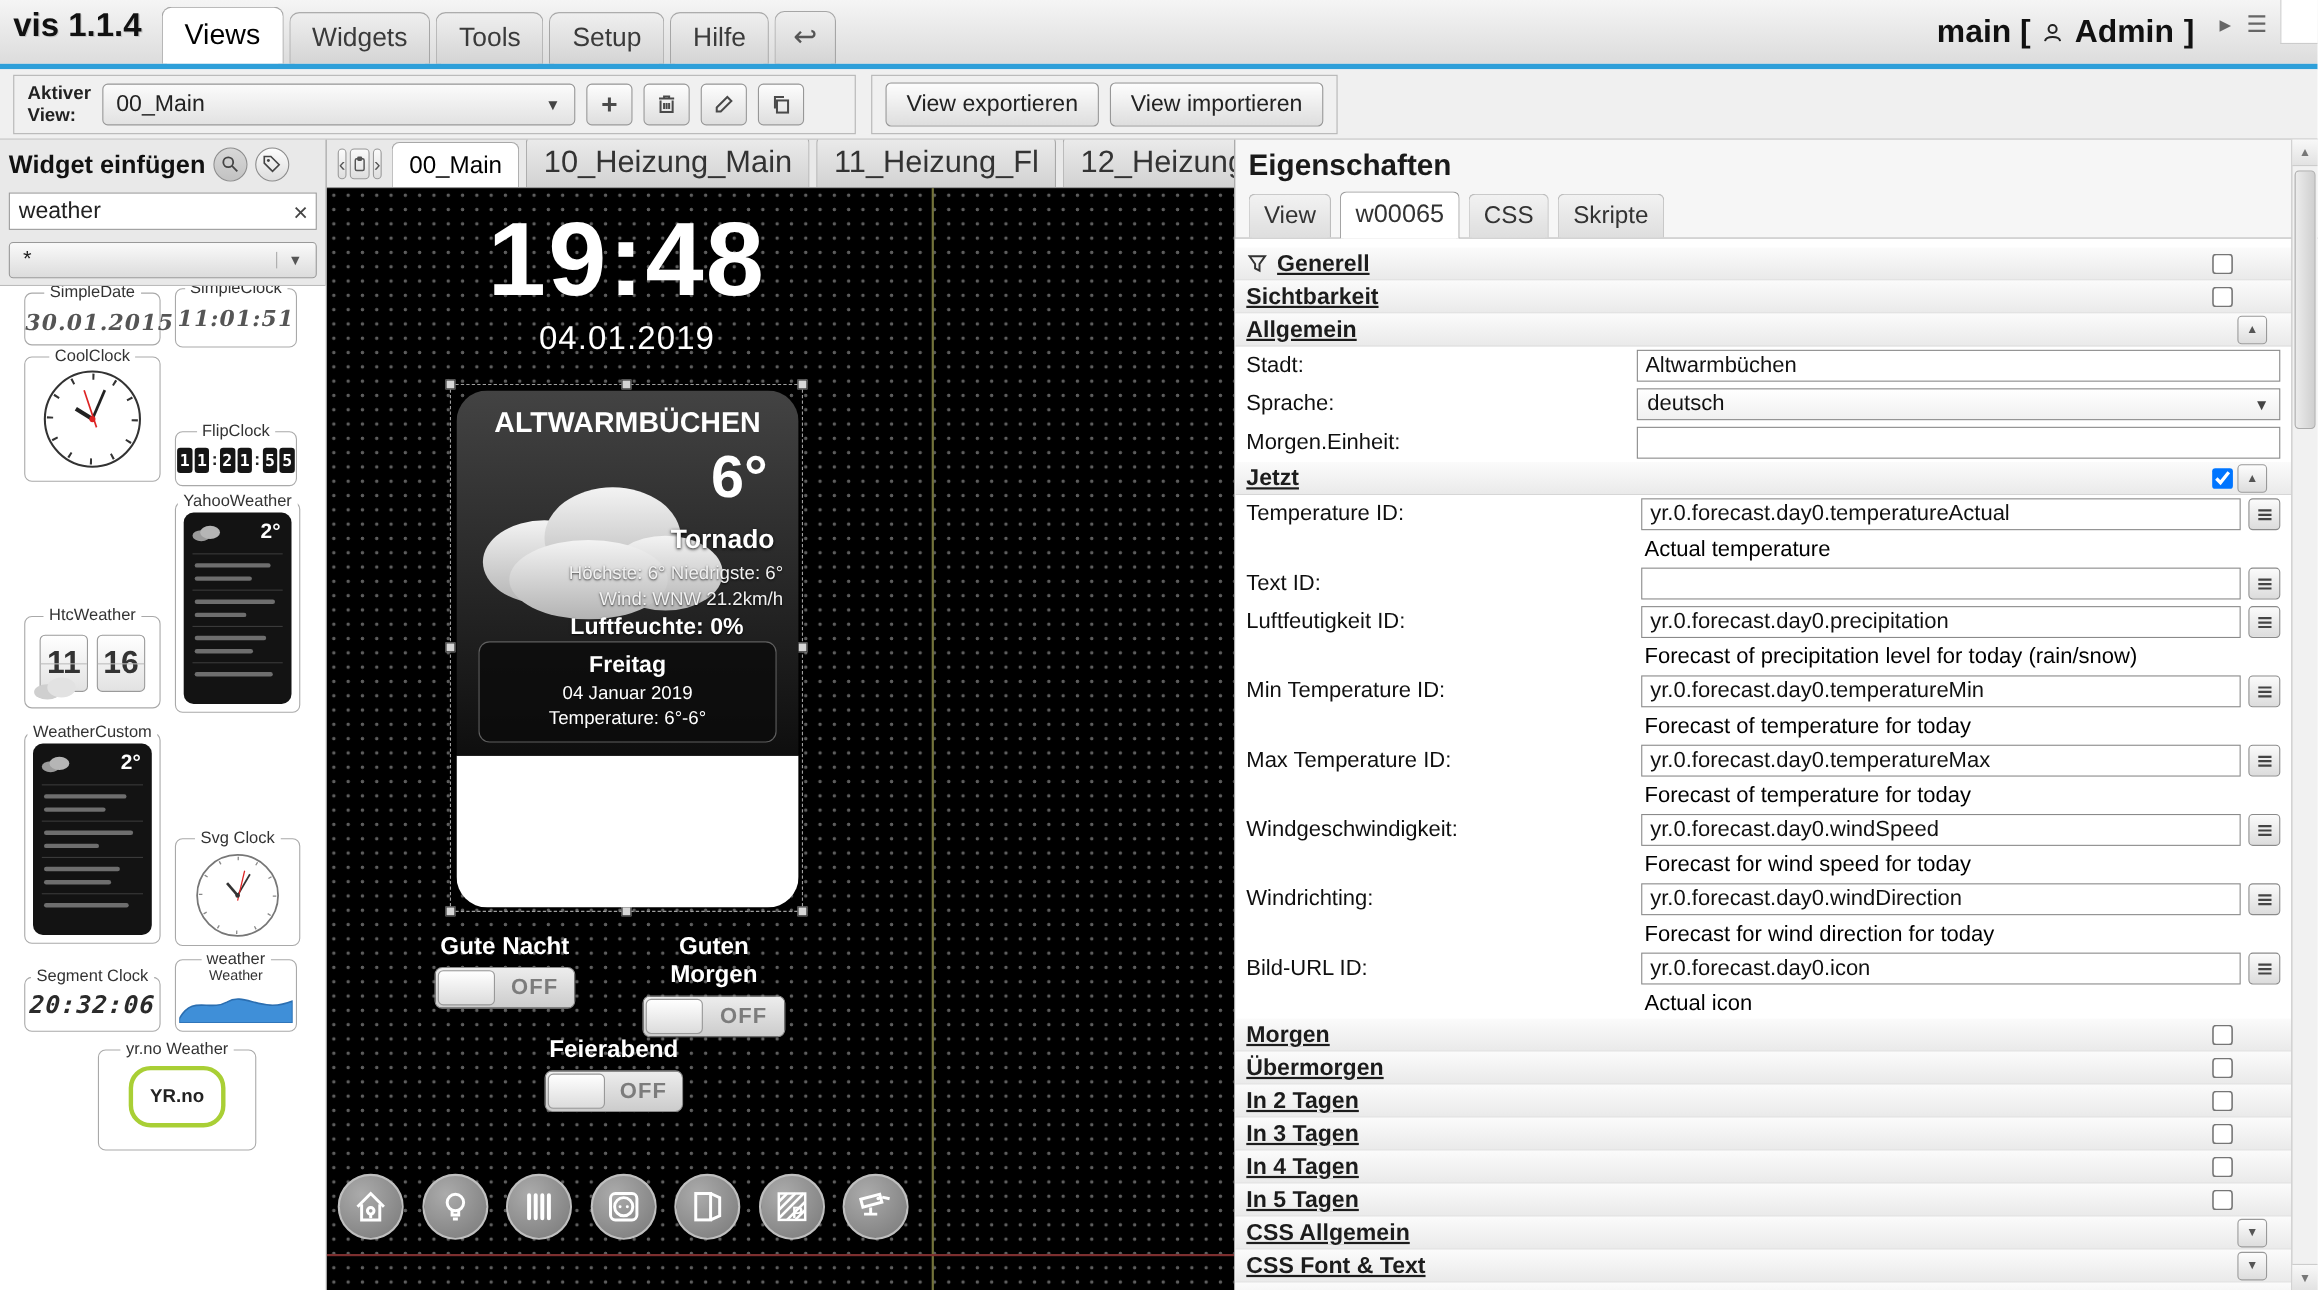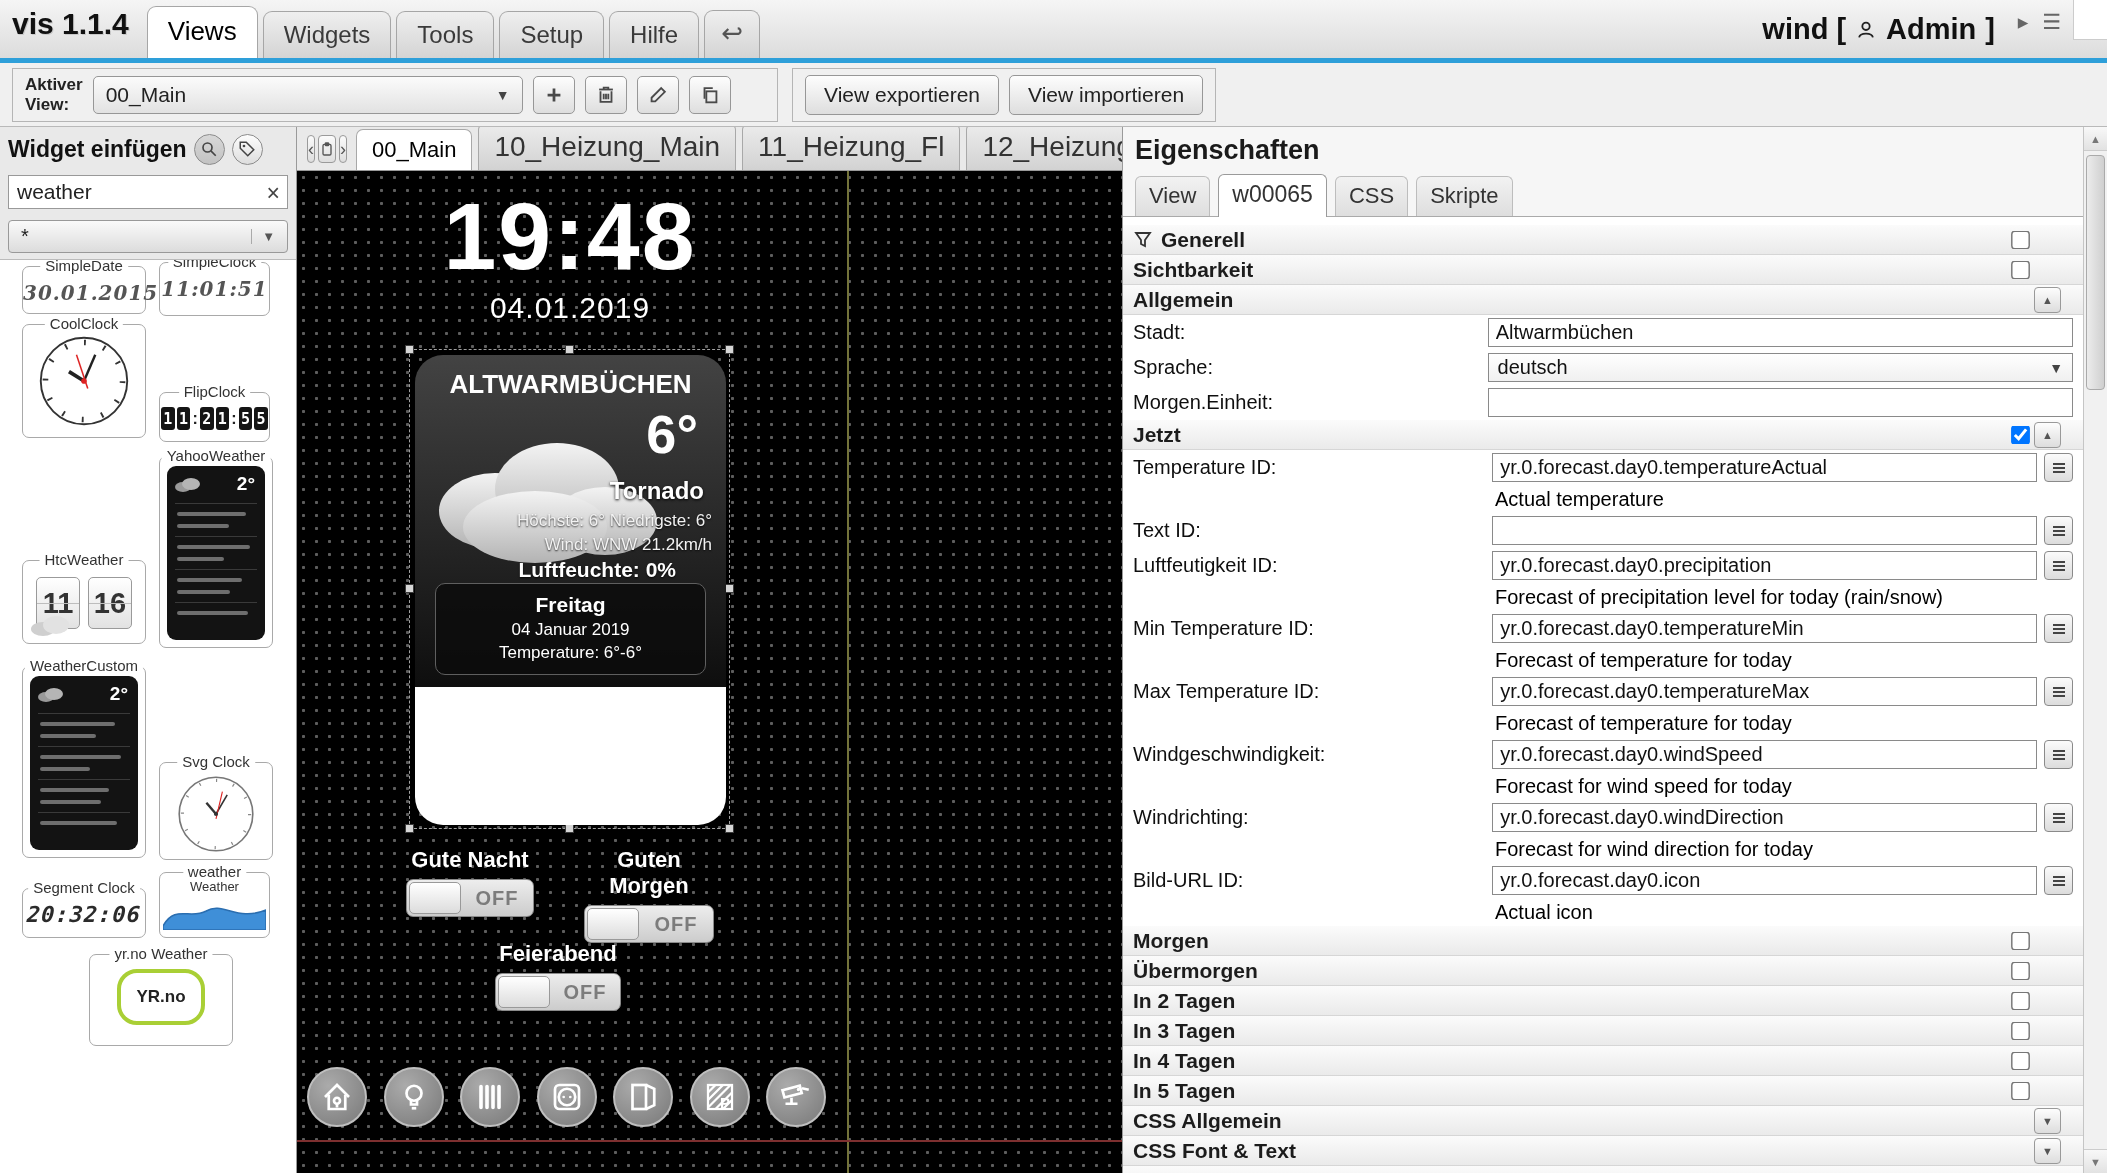--- a/index.html
+++ b/index.html
@@ -137,7 +137,7 @@
       <span>↩</span>
     </div>
   <div id="user-area">
-    <span>wind [</span>
+    <span>main [</span>
     <span>
         <svg width="22" height="22" viewBox="0 0 24 24">
           <circle cx="12" cy="8" r="4" fill="none" stroke="#222" stroke-width="2"></circle>

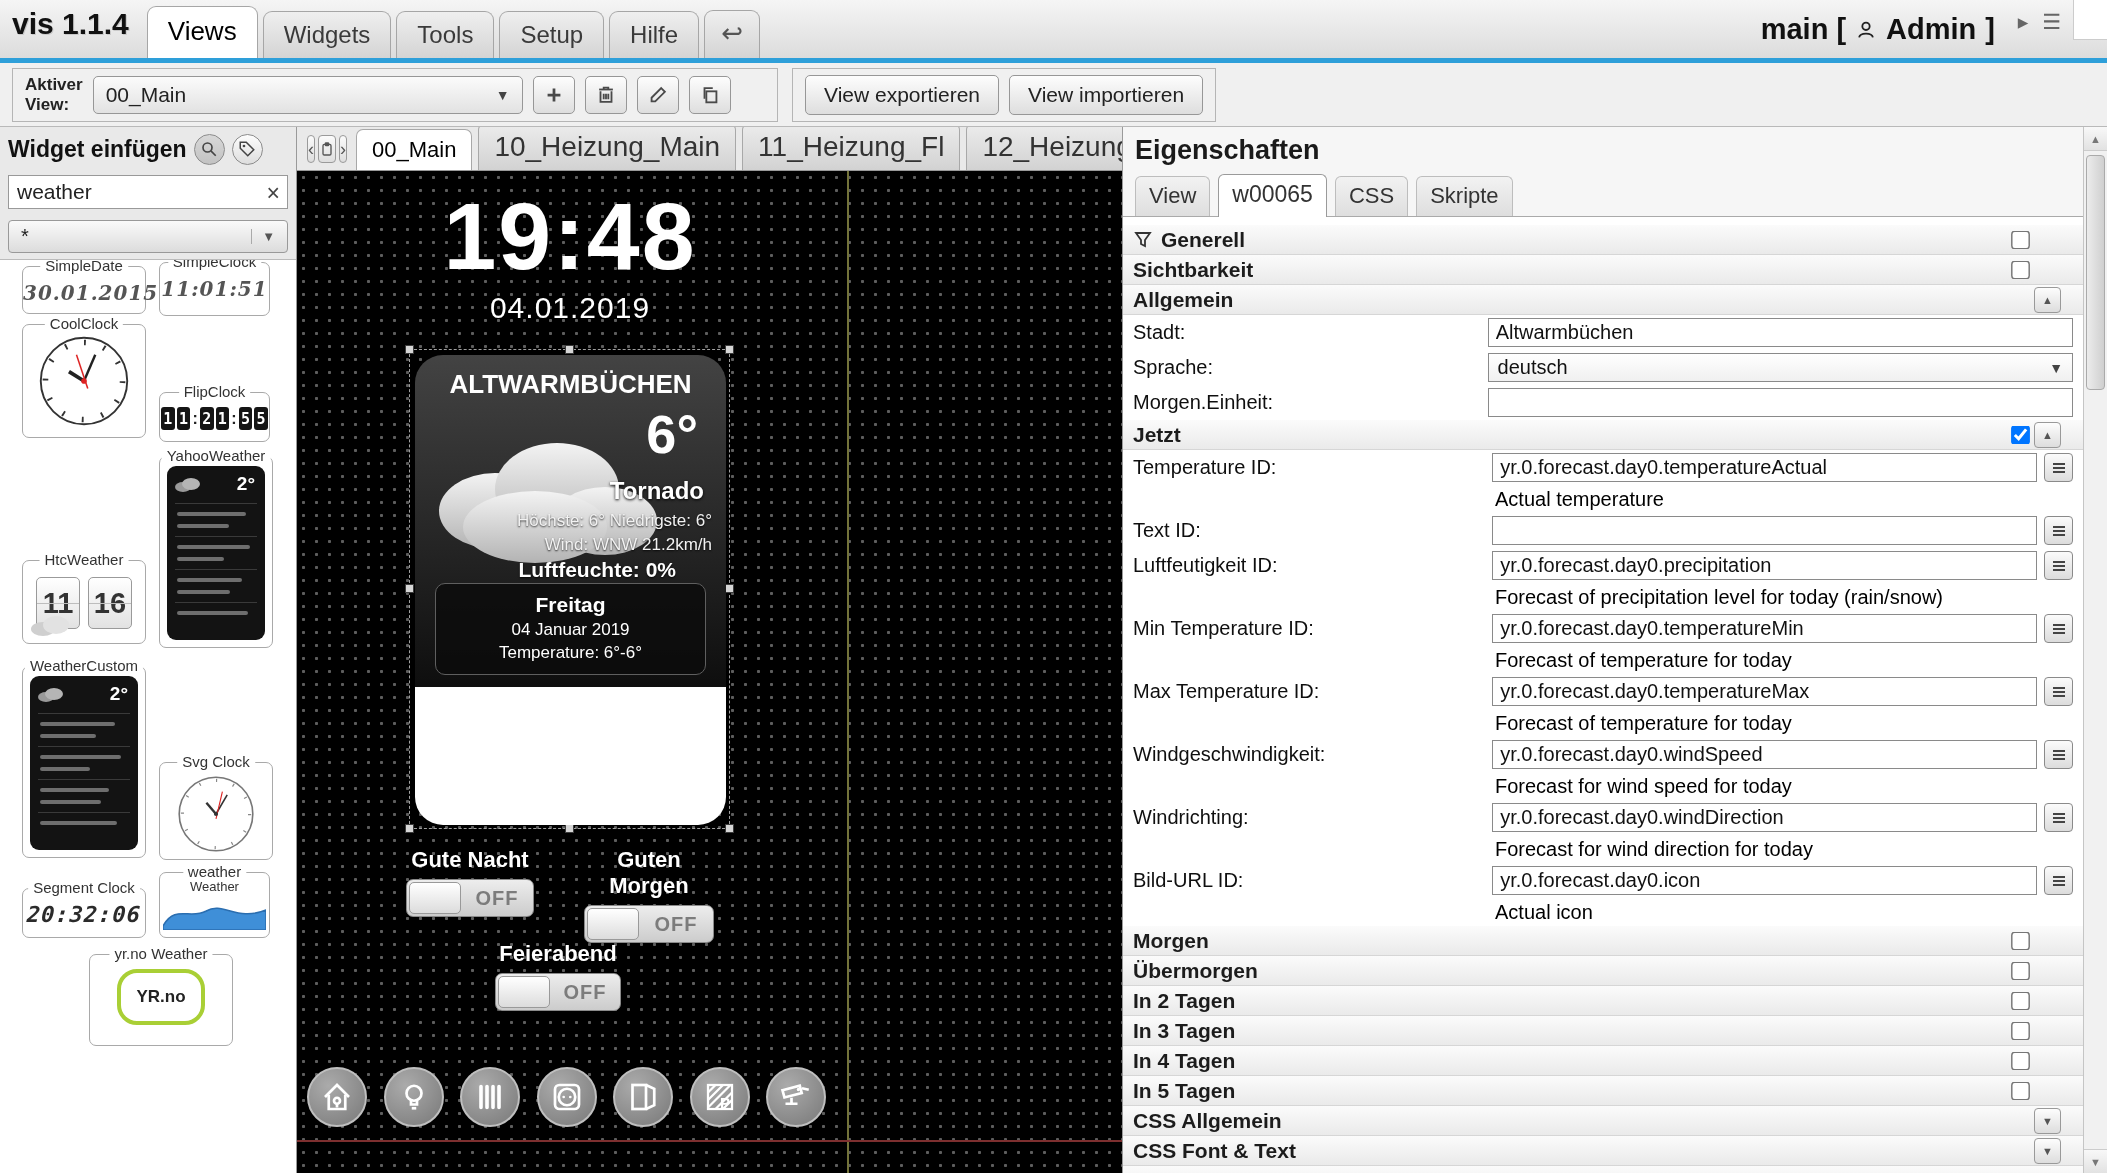--- a/index.html
+++ b/index.html
@@ -105,7 +105,7 @@
 #prows { position:absolute; left:0; right:24px; top:90px; bottom:0; overflow:hidden; background:#fff; padding-top:8px; }
 .prow { position:relative; display:flex; align-items:center; padding:0 10px; }
 .prow.section { height:30px; background:linear-gradient(#fbfbfb,#eaeaea); border-bottom:1px solid #d6d6d6; gap:8px; }
-.ptitle { font-weight:bold; font-size:21px; color:#1c1c1c; }
+.ptitle { font-weight:bold; font-size:21px; color:#1c1c1c;text-decoration:underline; }
 .prow.field { height:35px; }
 .prow.help { height:28px; padding-left:372px; font-size:20px; color:#000; }
 .plabel { width:360px; font-size:20px; color:#0f0f0f; }

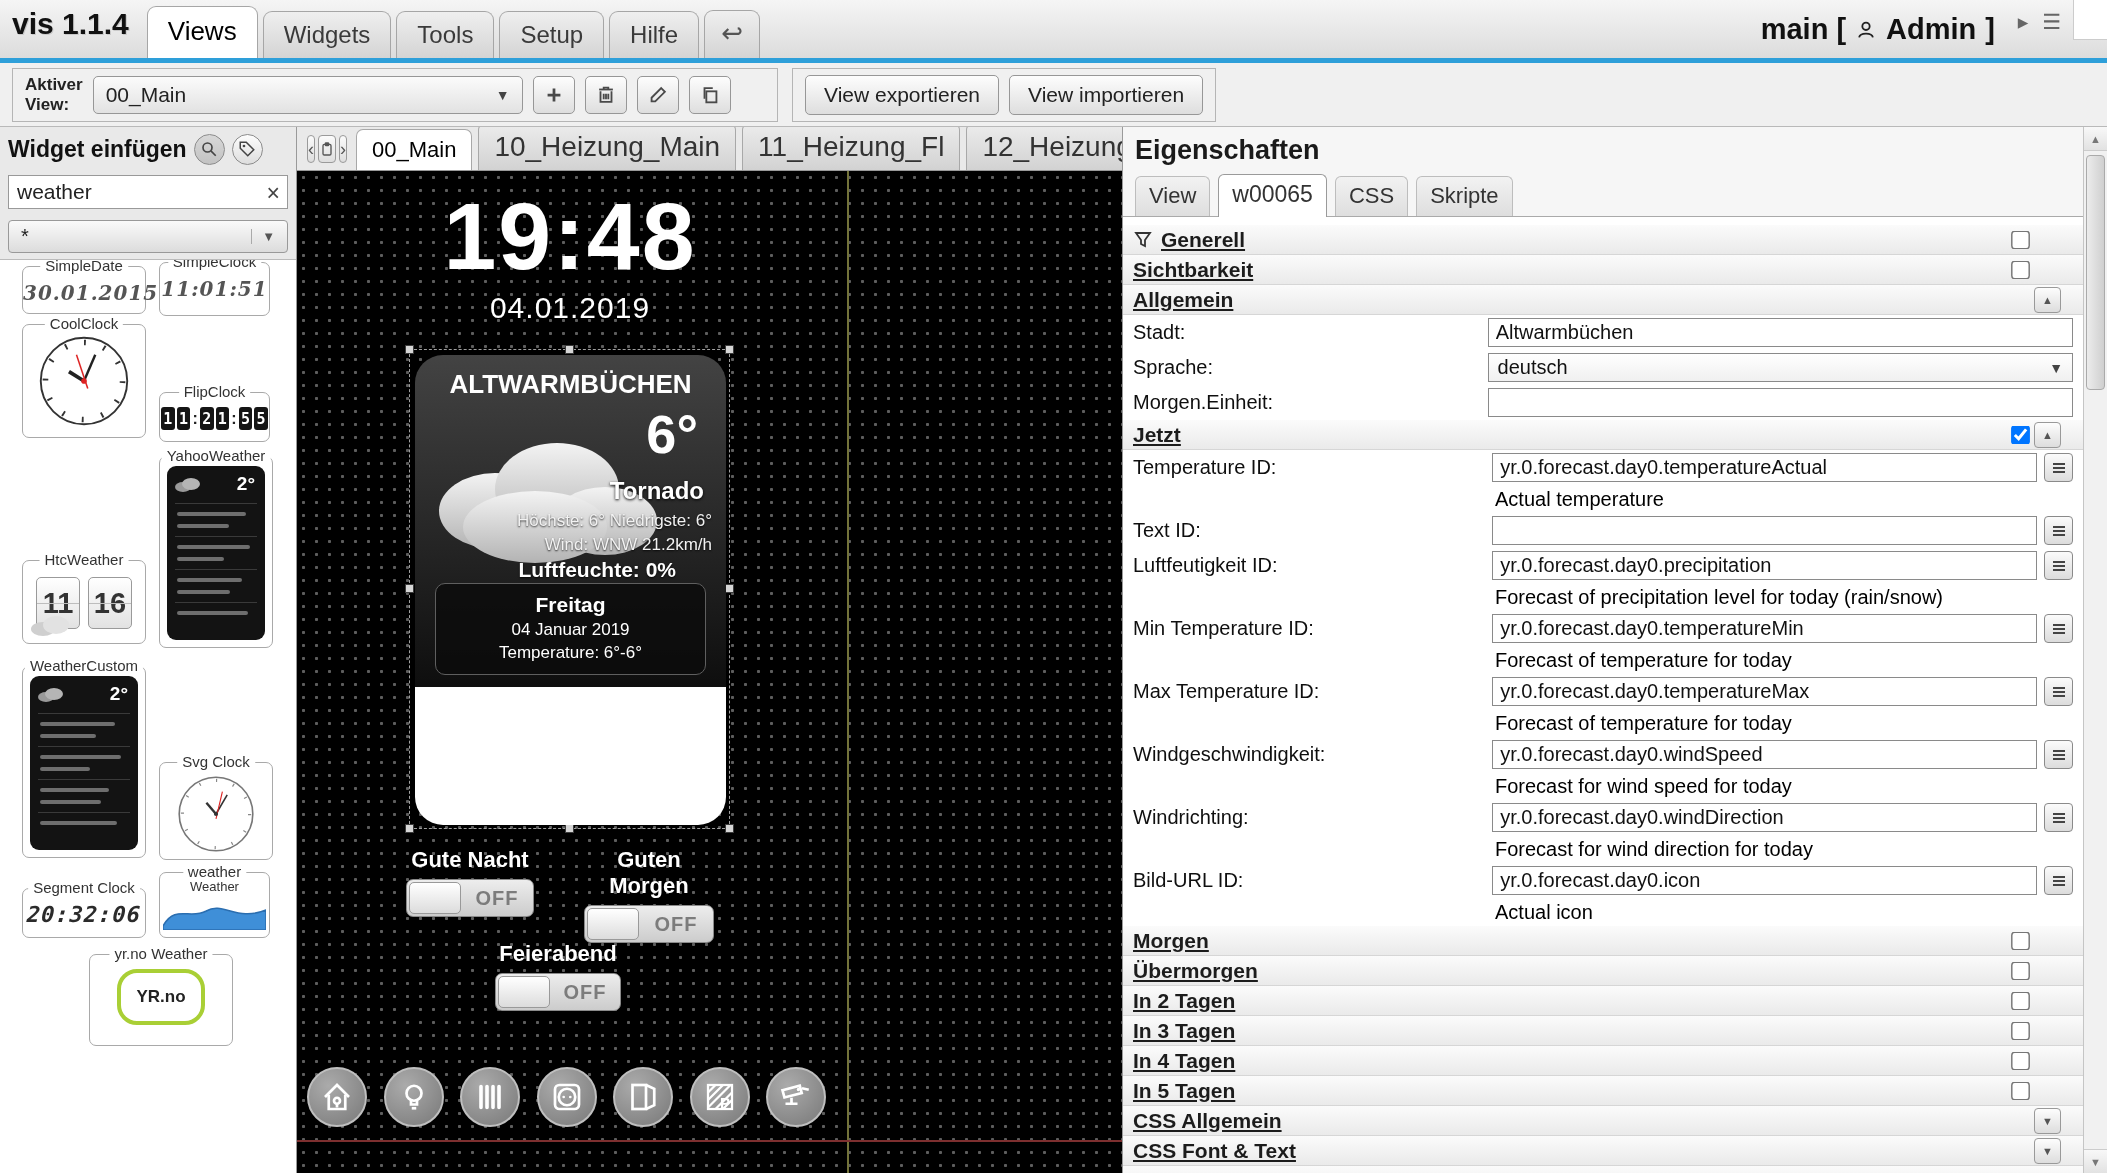--- a/index.html
+++ b/index.html
@@ -417,7 +417,7 @@
       </div>
     </div>
 
-    <div class="toggle-block" style="left:109px;top:676px;width:128px;">
+    <div class="toggle-block" style="left:98px;top:676px;width:128px;">
       <div class="tlabel">Gute Nacht</div>
       <div class="tswitch">
         <span class="knob"></span>

